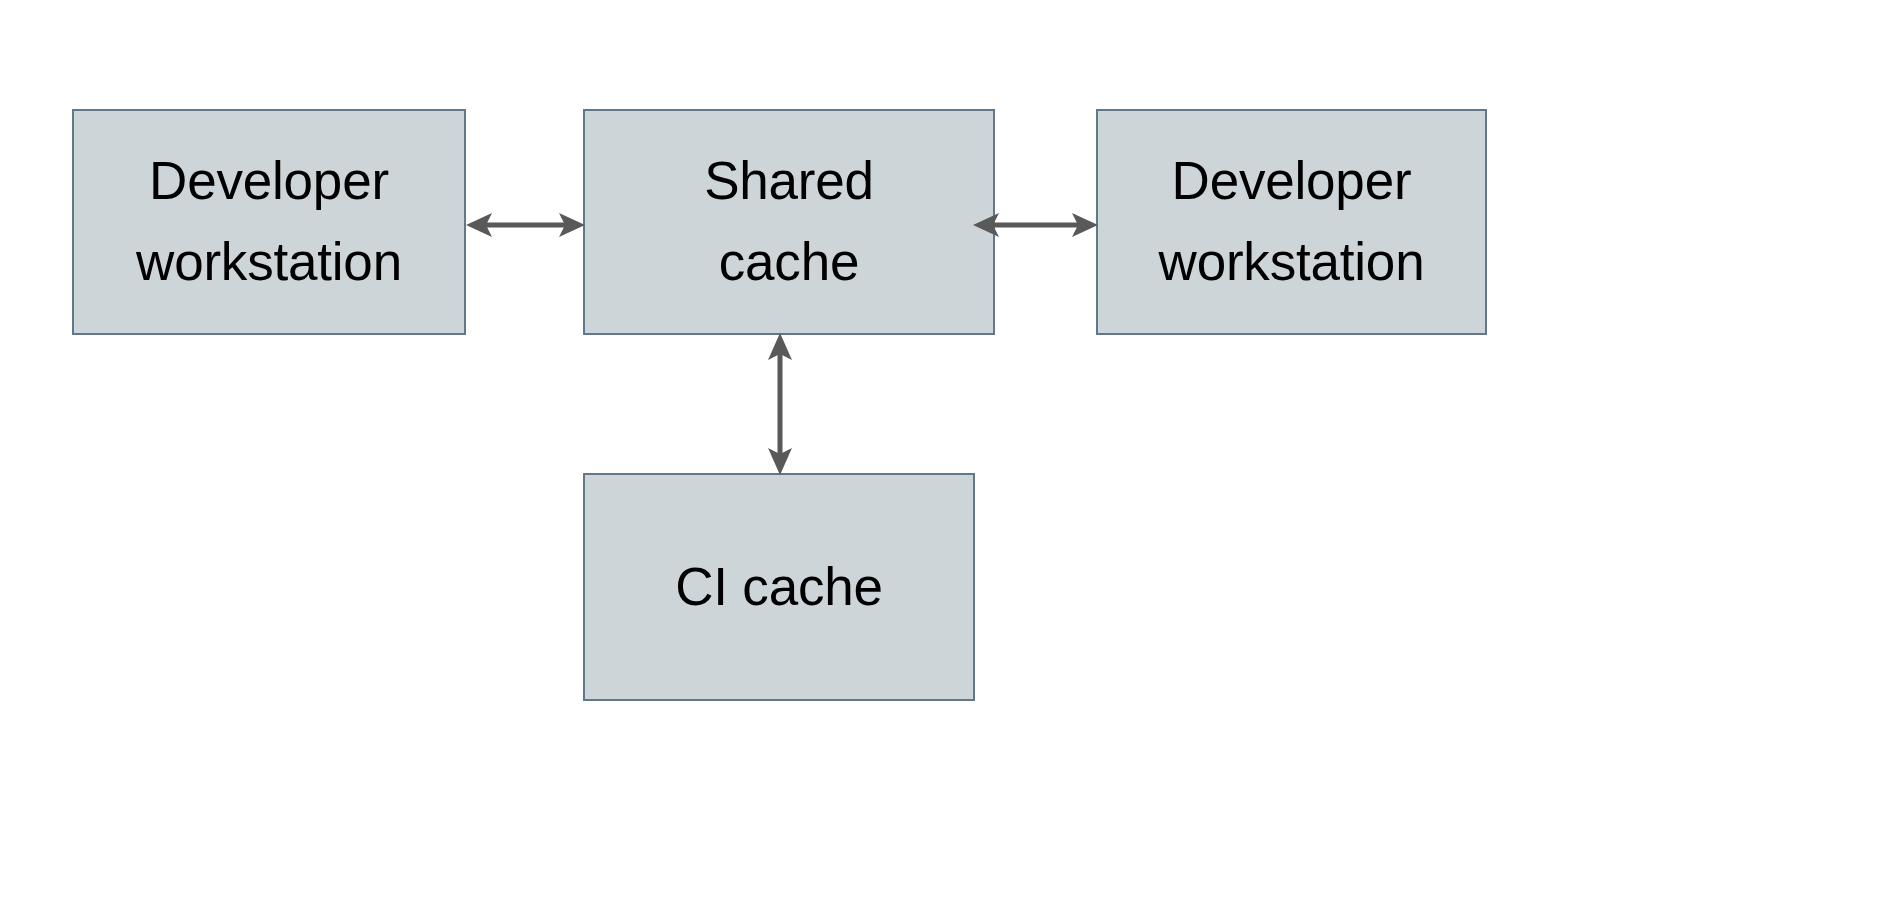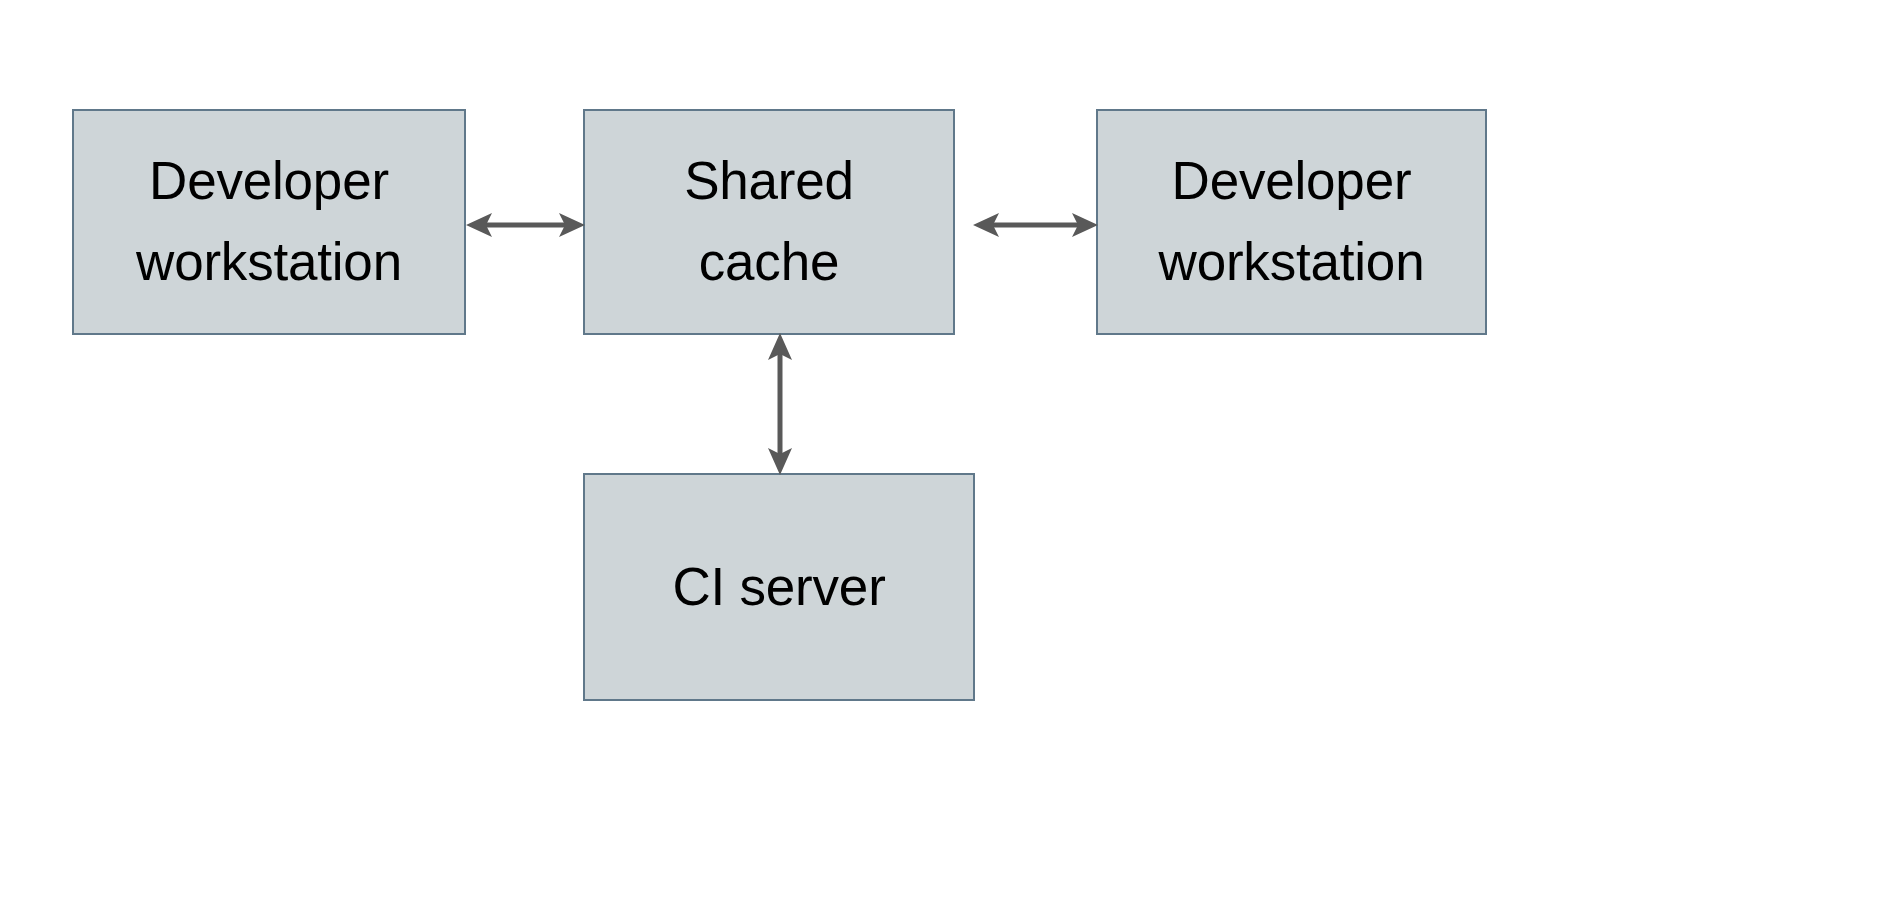--- a/index.html
+++ b/index.html
@@ -41,7 +41,7 @@
     padding: 0 8px;
   }
   #node-dev-left  { left: 72px;   top: 85px;  width: 394px; height: 226px; }
-  #node-cache     { left: 583px;  top: 85px;  width: 372px; height: 226px; }
+  #node-cache     { left: 583px;  top: 85px;  width: 412px; height: 226px; }
   #node-dev-right { left: 1096px; top: 85px;  width: 391px; height: 226px; }
   #node-ci        { left: 583px;  top: 449px; width: 392px; height: 228px; }
 

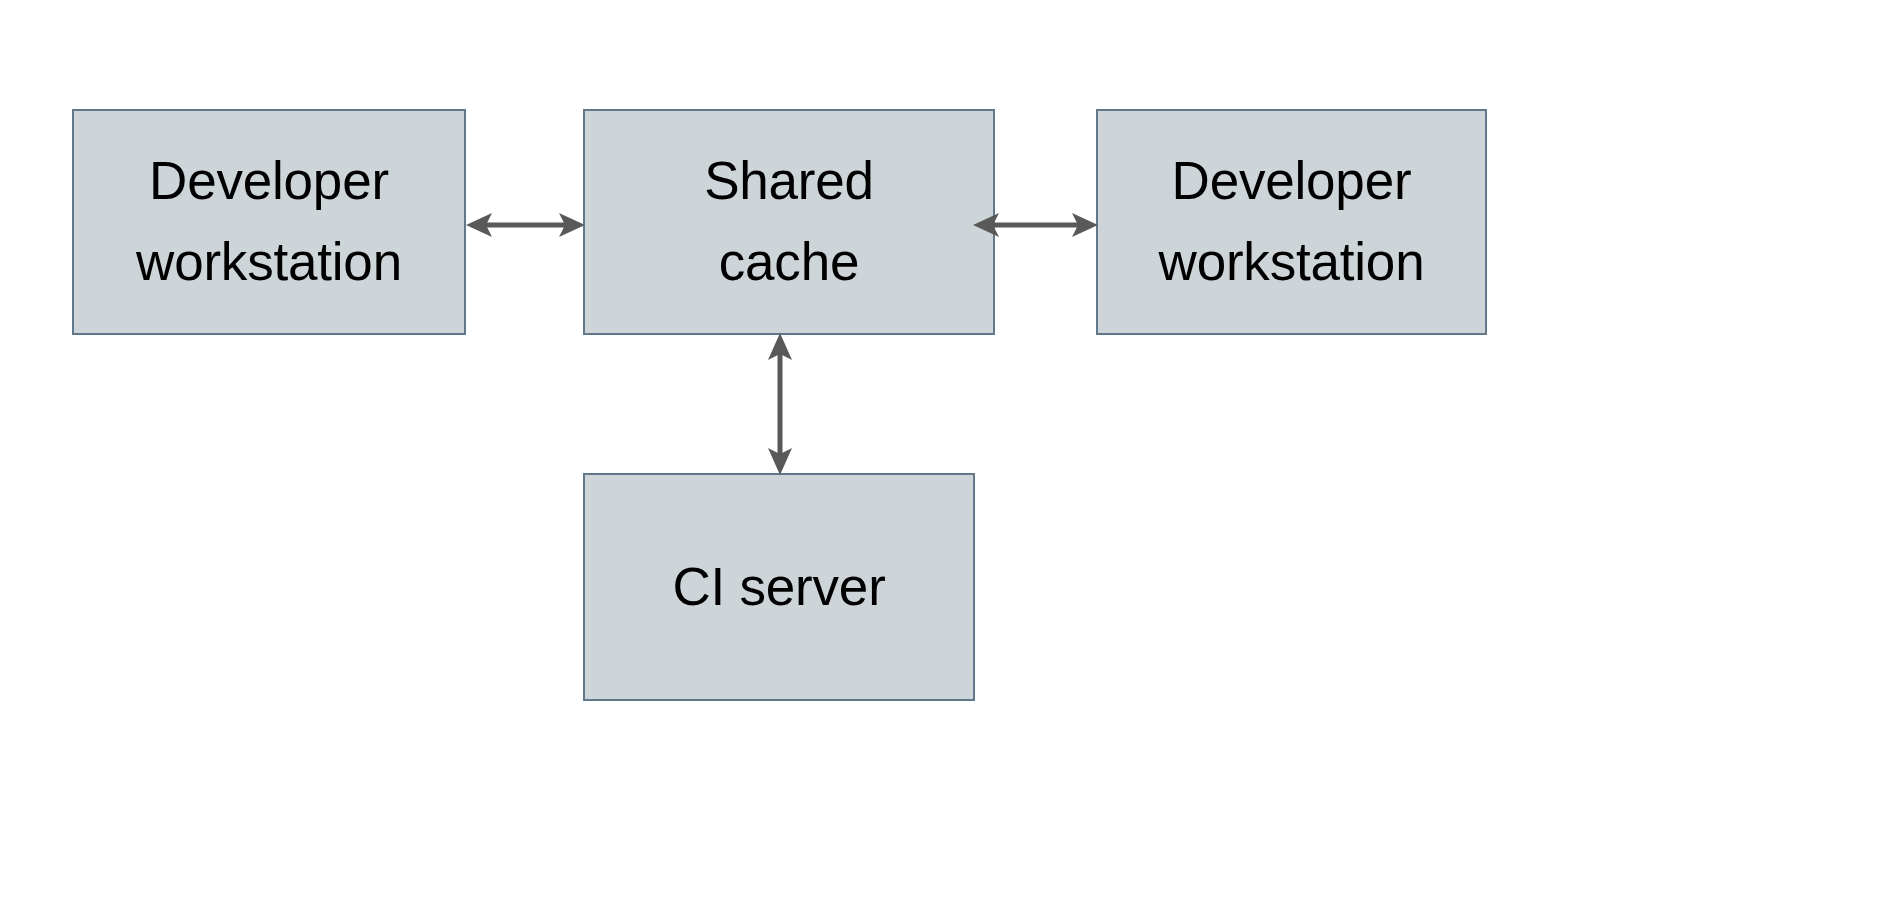--- a/index.html
+++ b/index.html
@@ -73,7 +73,7 @@
   </div>
 
   <div class="node" id="node-ci">
-    <span class="node-label">CI server</span>
+    <span class="node-label">CI cache</span>
   </div>
 
   <svg class="edge" id="edge-left-cache" viewBox="0 0 119 46" width="119" height="46">

